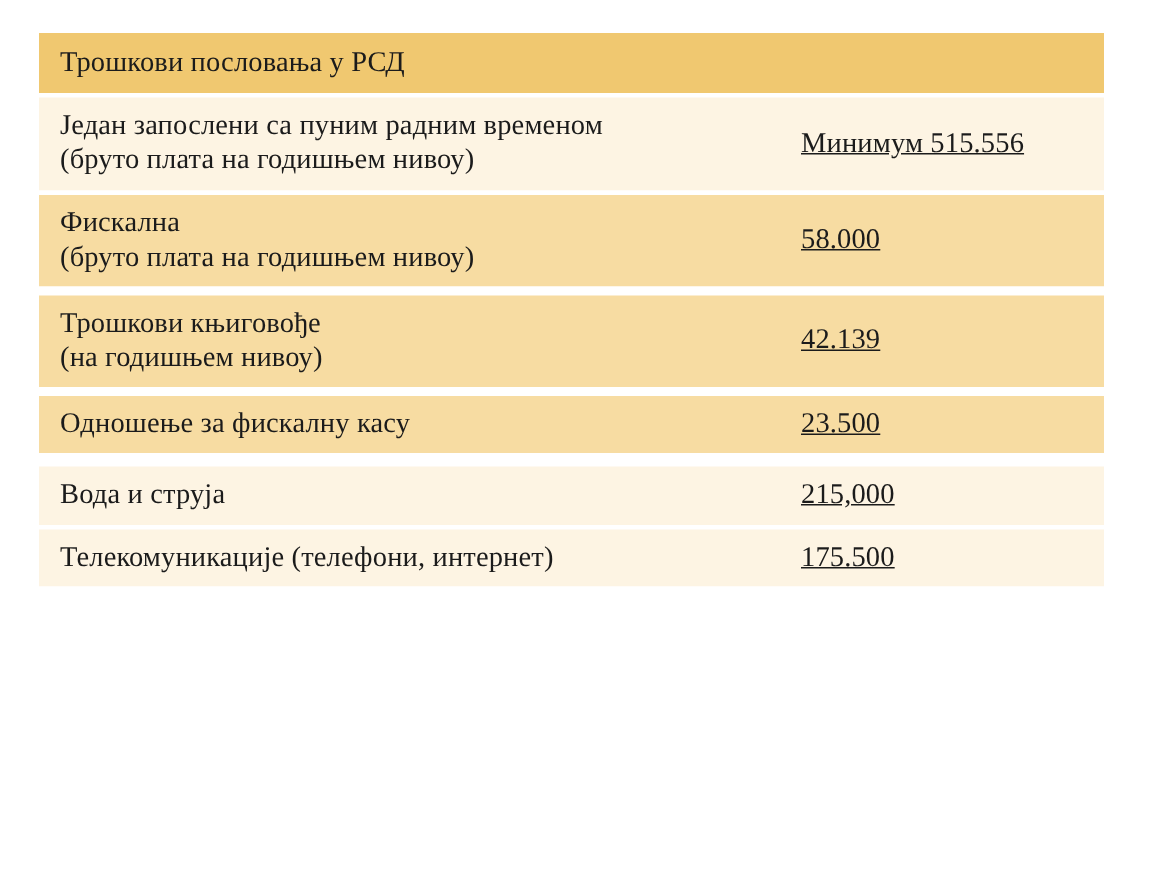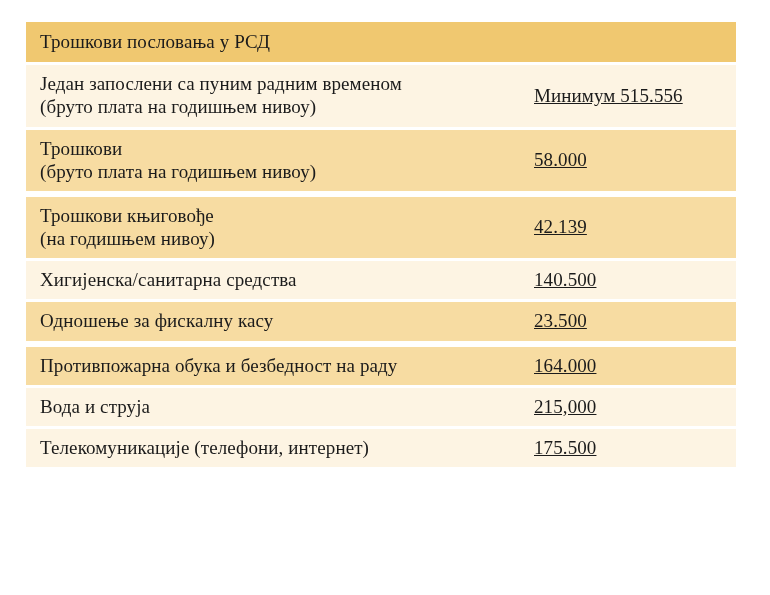--- a/index.html
+++ b/index.html
@@ -121,7 +121,7 @@
         <tr class="row-dark">
           <td>
             <div class="cell-inner two-line">
-              <span class="l1">Трошкови</span>
+              <span class="l1">Фискална</span>
               <span class="l2">(бруто плата на годишњем нивоу)</span>
             </div>
           </td>

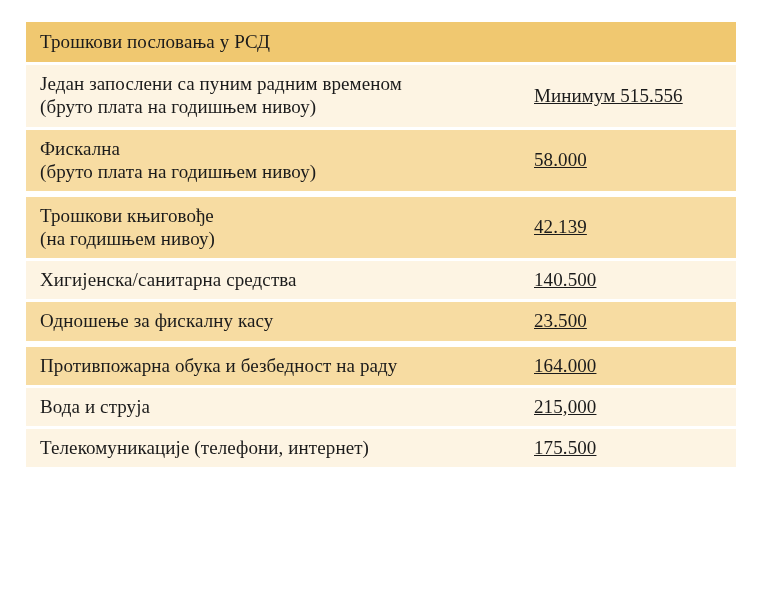--- a/index.html
+++ b/index.html
@@ -152,14 +152,6 @@
             <td colspan="2"></td>
           </tr>
 
-        <tr class="row-light">
-          <td>
-            <div class="cell-inner">Хигијенска/санитарна средства</div>
-          </td>
-          <td>
-            <div class="cell-inner value value-text">140.500</div>
-          </td>
-        </tr>
         <tr class="spacer">
             <td colspan="2"></td>
           </tr>

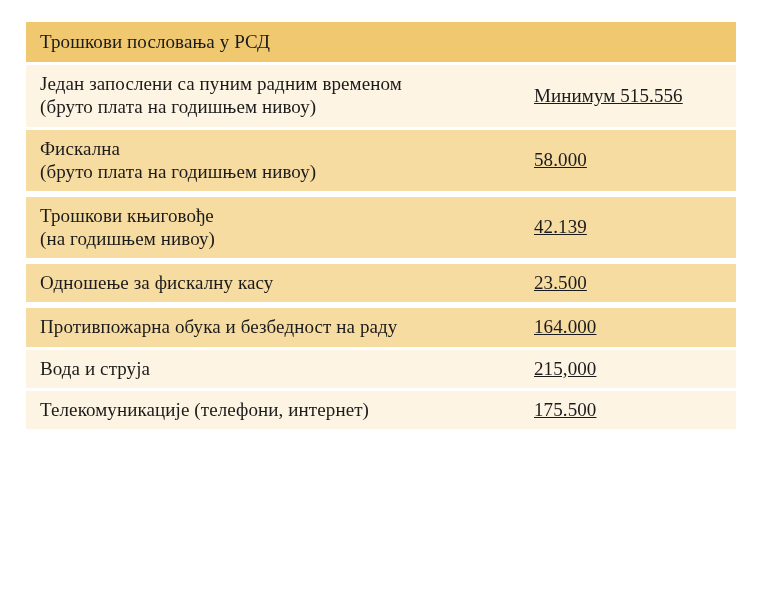--- a/index.html
+++ b/index.html
@@ -172,14 +172,6 @@
             <td colspan="2"></td>
           </tr>
 
-        <tr class="row-dark">
-          <td>
-            <div class="cell-inner">Противпожарна обука и безбедност на раду</div>
-          </td>
-          <td>
-            <div class="cell-inner value value-text">164.000</div>
-          </td>
-        </tr>
         <tr class="spacer">
             <td colspan="2"></td>
           </tr>

